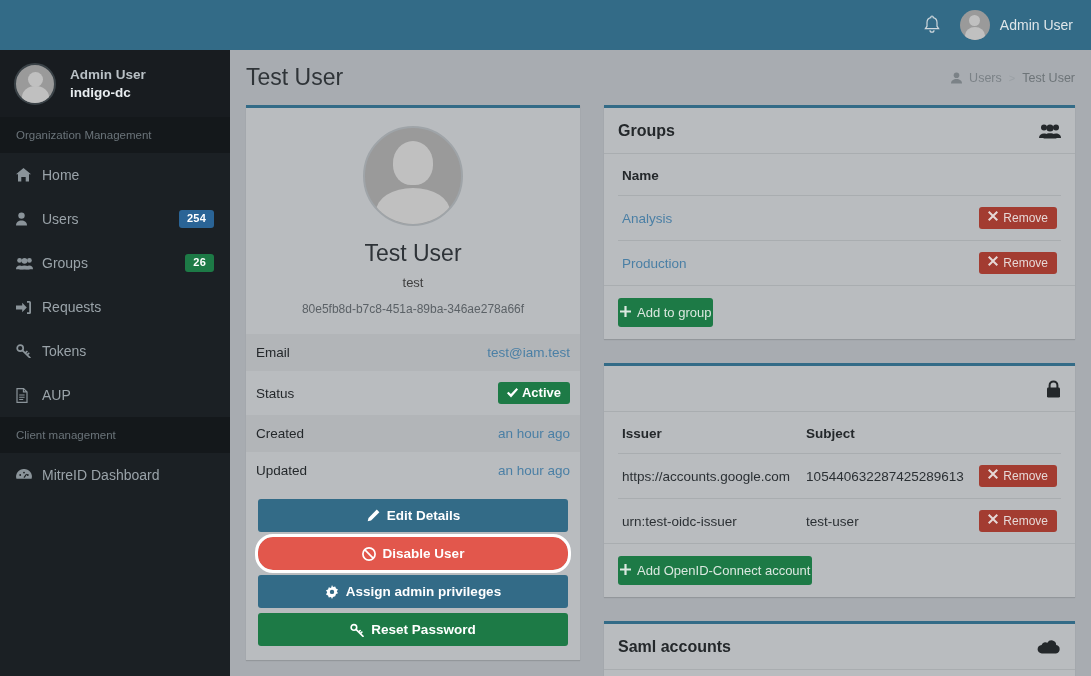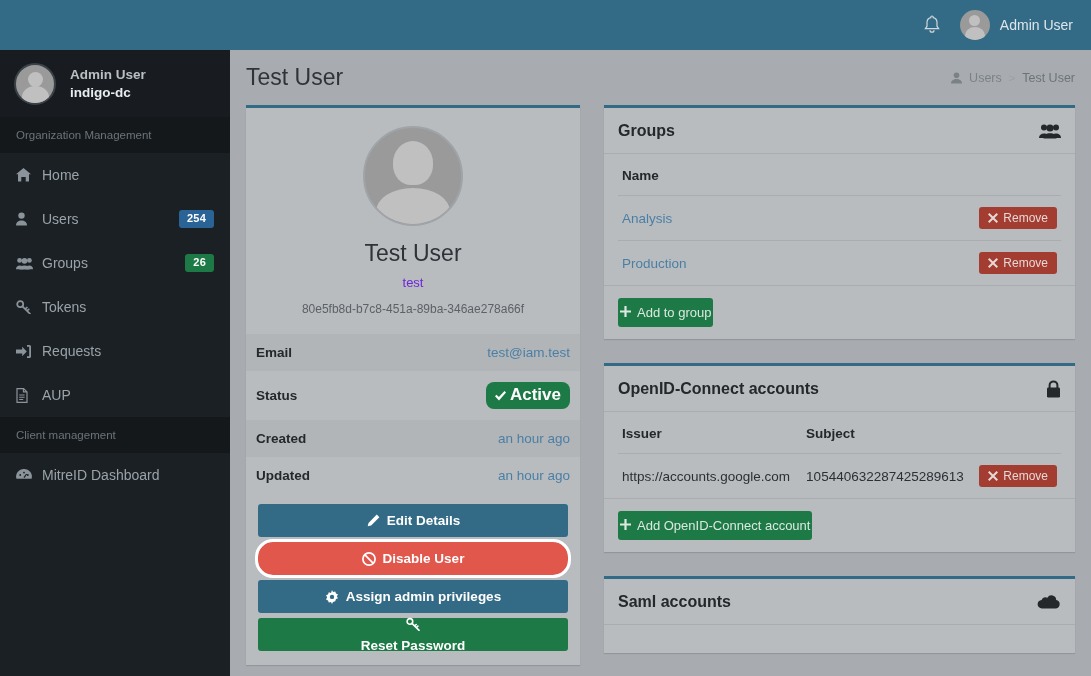--- a/index.html
+++ b/index.html
@@ -161,7 +161,7 @@
   .dt-link { color: #4a7fa5; cursor: pointer; }
   .td-action { text-align: right; width: 1%; white-space: nowrap; }
   .btn-sm {
-    display: inline-flex; align-items: center; gap: 5px; background: #a33c31;
+    display: inline-flex; align-items: flex-start; gap: 5px; background: #a33c31;
     color: #e6d8d6; font-size: 12px; padding: 4px 9px; border: none;
     border-radius: 3px; cursor: pointer; font-family: "Liberation Sans", sans-serif;
   }

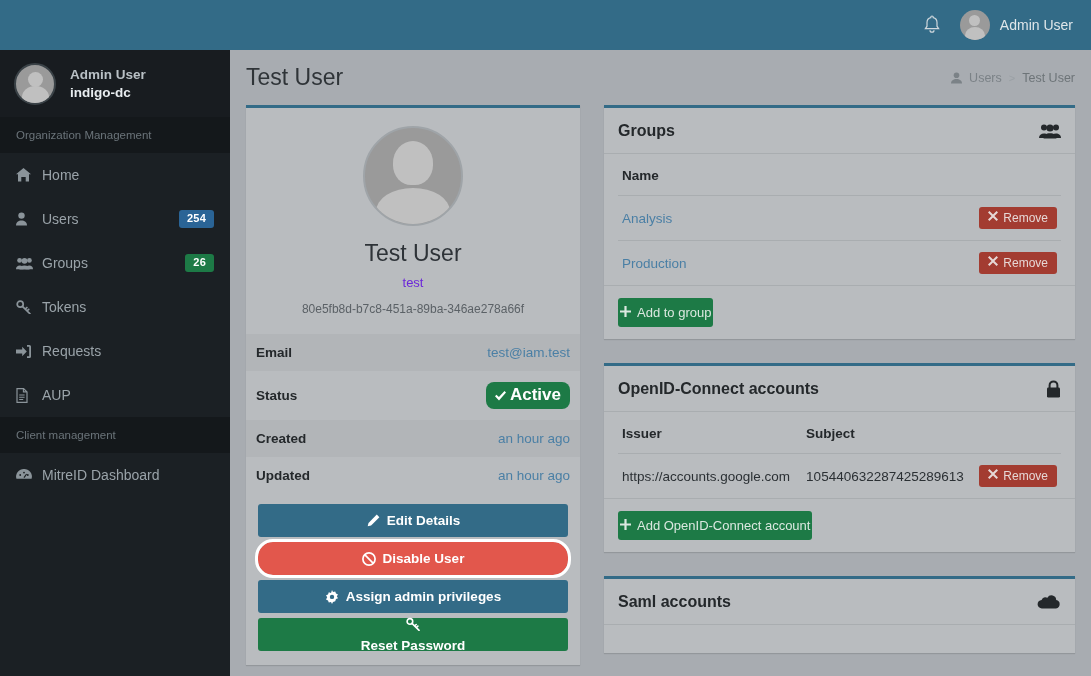--- a/index.html
+++ b/index.html
@@ -118,7 +118,7 @@
   .profile-top { padding: 18px 0 6px; text-align: center; }
   .profile-av { width: 100px; height: 100px; margin: 0 auto; border: 2px solid #9fa4a8; }
   .profile-name { font-size: 23px; color: #2e3338; margin-top: 14px; font-weight: 400; }
-  .profile-username { font-size: 13px; color: #6d28d9; margin-top: 8px; }
+  .profile-username { font-size: 13px; color: #404040; margin-top: 8px; }
   .profile-uuid { font-size: 12px; color: #5b6166; margin-top: 12px; margin-bottom: 12px; }
 
   .kv-table { width: 100%; border-collapse: collapse; }

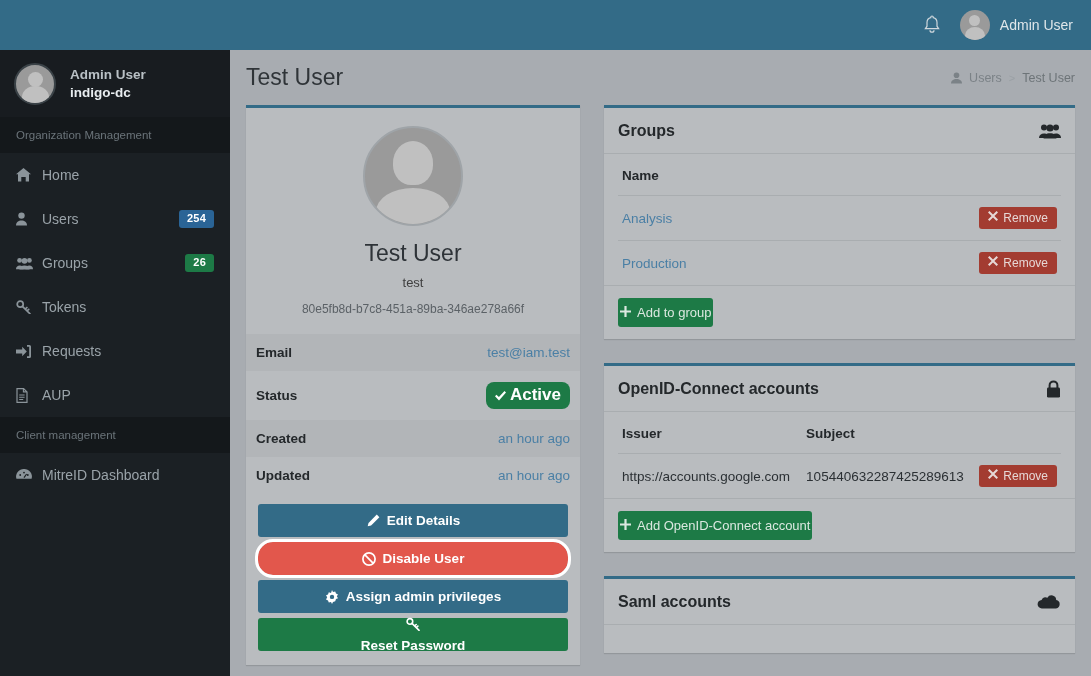--- a/index.html
+++ b/index.html
@@ -240,21 +240,21 @@
       </div>
       <div class="sb-item">
         <span class="sb-ico">
+          <svg width="15" height="13" viewBox="0 0 15 13">
+            <path d="M0 4.4h6.2V1.8l4.6 4.7-4.6 4.7V8.6H0z" fill="currentColor"></path>
+            <path d="M11 0h2.4a1.6 1.6 0 011.6 1.6v9.8A1.6 1.6 0 0113.4 13H11v-1.8h2.2V1.8H11z" fill="currentColor"></path>
+          </svg>
+        </span>
+        <span class="sb-label">Requests</span>
+      </div>
+      <div class="sb-item">
+        <span class="sb-ico">
           <svg width="15" height="14" viewBox="0 0 15 14">
             <circle cx="4.2" cy="4.2" r="3" fill="none" stroke="currentColor" stroke-width="1.7"></circle>
             <path d="M6.4 6.3L14 13.8M9.2 9.2l1.7-1.7M11 11l1.7-1.7" stroke="currentColor" stroke-width="1.7" fill="none" stroke-linecap="round"></path>
           </svg>
         </span>
         <span class="sb-label">Tokens</span>
-      </div>
-      <div class="sb-item">
-        <span class="sb-ico">
-          <svg width="15" height="13" viewBox="0 0 15 13">
-            <path d="M0 4.4h6.2V1.8l4.6 4.7-4.6 4.7V8.6H0z" fill="currentColor"></path>
-            <path d="M11 0h2.4a1.6 1.6 0 011.6 1.6v9.8A1.6 1.6 0 0113.4 13H11v-1.8h2.2V1.8H11z" fill="currentColor"></path>
-          </svg>
-        </span>
-        <span class="sb-label">Requests</span>
       </div>
       <div class="sb-item">
         <span class="sb-ico">

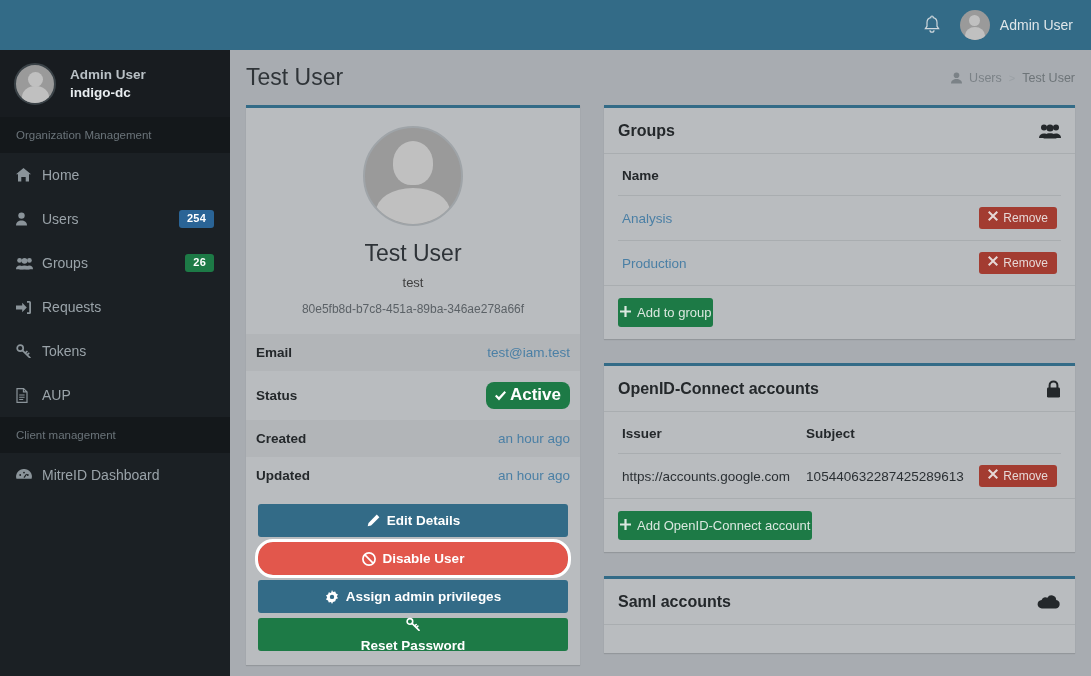--- a/index.html
+++ b/index.html
@@ -126,7 +126,7 @@
   .kv-table td {
     padding: 11px 10px; font-size: 13.5px; vertical-align: middle;
   }
-  .kv-key { font-weight: 700; color: #24282b; }
+  .kv-key { font-weight: 400; color: #24282b; }
   .kv-val { text-align: right; }
   .kv-link { color: #4a7fa5; }
   .pill {

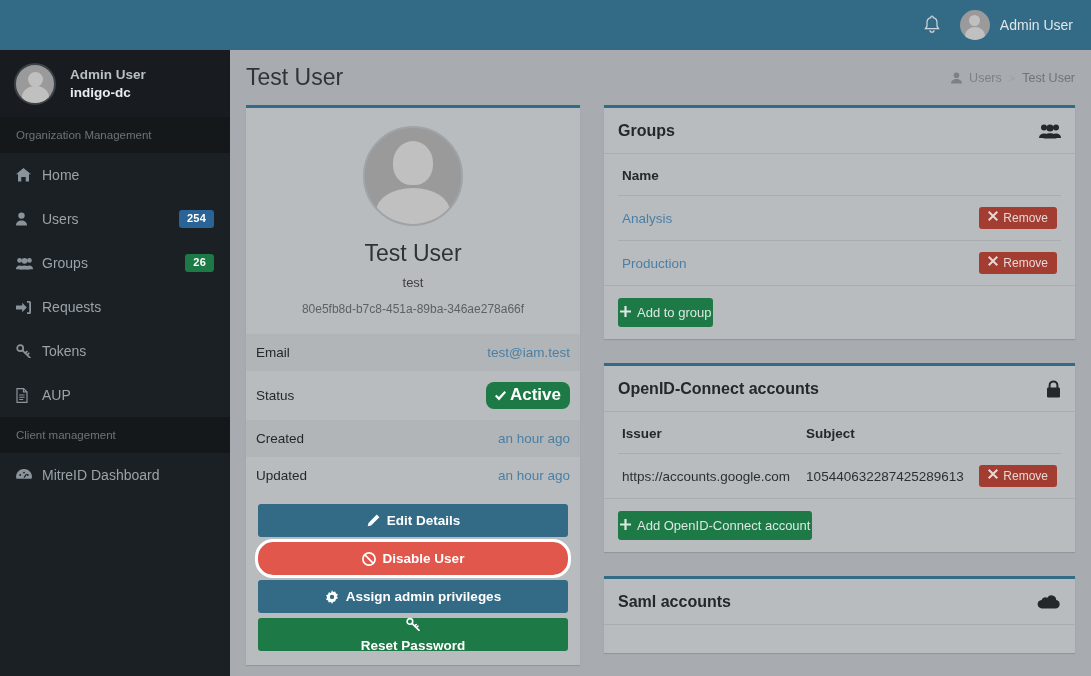--- a/index.html
+++ b/index.html
@@ -130,8 +130,8 @@
   .kv-val { text-align: right; }
   .kv-link { color: #4a7fa5; }
   .pill {
-    display: inline-block; background: #1d7a46; color: #fff; font-size: 17px;
-    font-weight: 700; padding: 3px 9px; border-radius: 8px; text-align: right;
+    display: inline-block; background: #1d7a46; color: #fff; font-size: 13px;
+    font-weight: 700; padding: 3px 9px; border-radius: 3px; text-align: right;
   }
 
   .btn-stack { padding: 10px 12px 14px; display: flex; flex-direction: column; gap: 5px; }

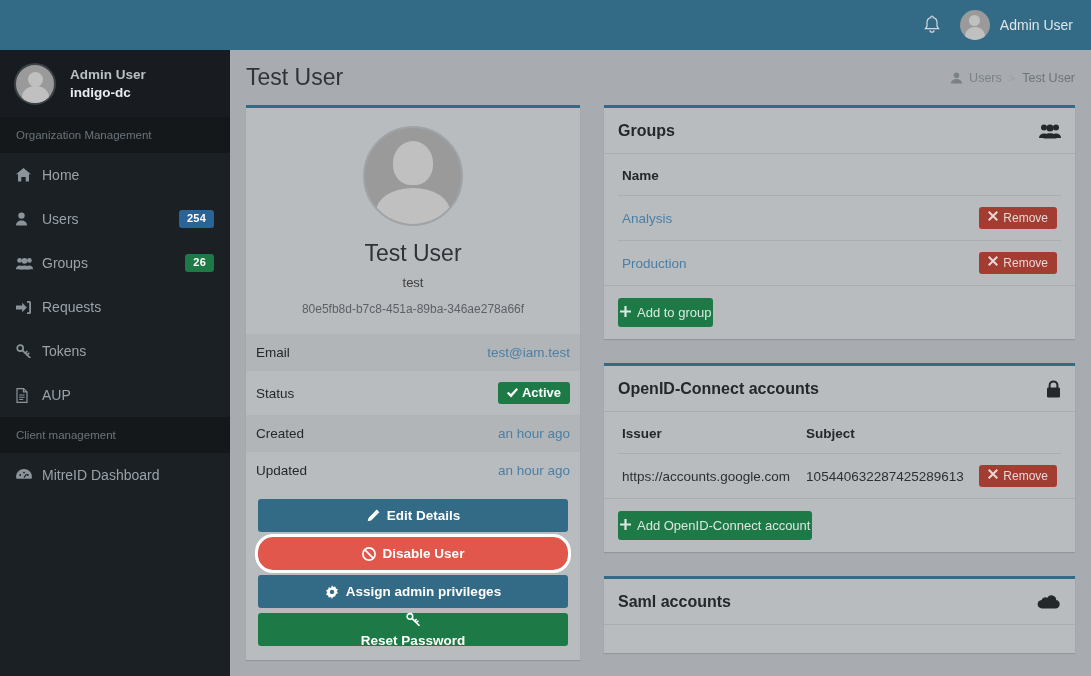--- a/index.html
+++ b/index.html
@@ -437,7 +437,6 @@
 
       <div class="panel">
         <div class="panel-head">
-          <div class="panel-title">OpenID-Connect accounts</div>
           <div class="panel-ico">
             <svg width="15" height="18" viewBox="0 0 15 18">
               <path d="M3.6 8V5.3a3.9 3.9 0 017.8 0V8" fill="none" stroke="#24282b" stroke-width="2"></path>

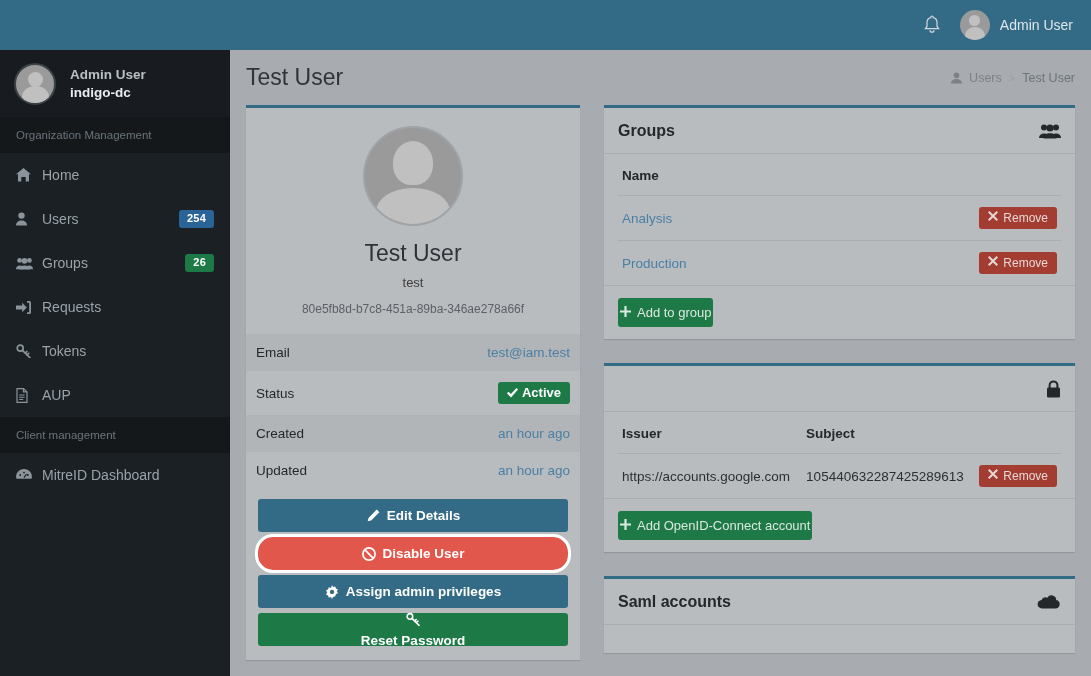--- a/index.html
+++ b/index.html
@@ -466,6 +466,18 @@
                       <span>Remove</span>
                     </button></td>
                 </tr>
+                <tr>
+                  <td>urn:test-oidc-issuer</td>
+                  <td>test-user</td>
+                  <td class="td-action"><button class="btn-sm">
+                      <span style="display:inline-flex;">
+                        <svg width="10" height="10" viewBox="0 0 10 10">
+                          <path d="M1.4 0L5 3.6 8.6 0 10 1.4 6.4 5 10 8.6 8.6 10 5 6.4 1.4 10 0 8.6 3.6 5 0 1.4z" fill="#e6d8d6"></path>
+                        </svg>
+                      </span>
+                      <span>Remove</span>
+                    </button></td>
+                </tr>
               </tbody>
           </table>
         </div>

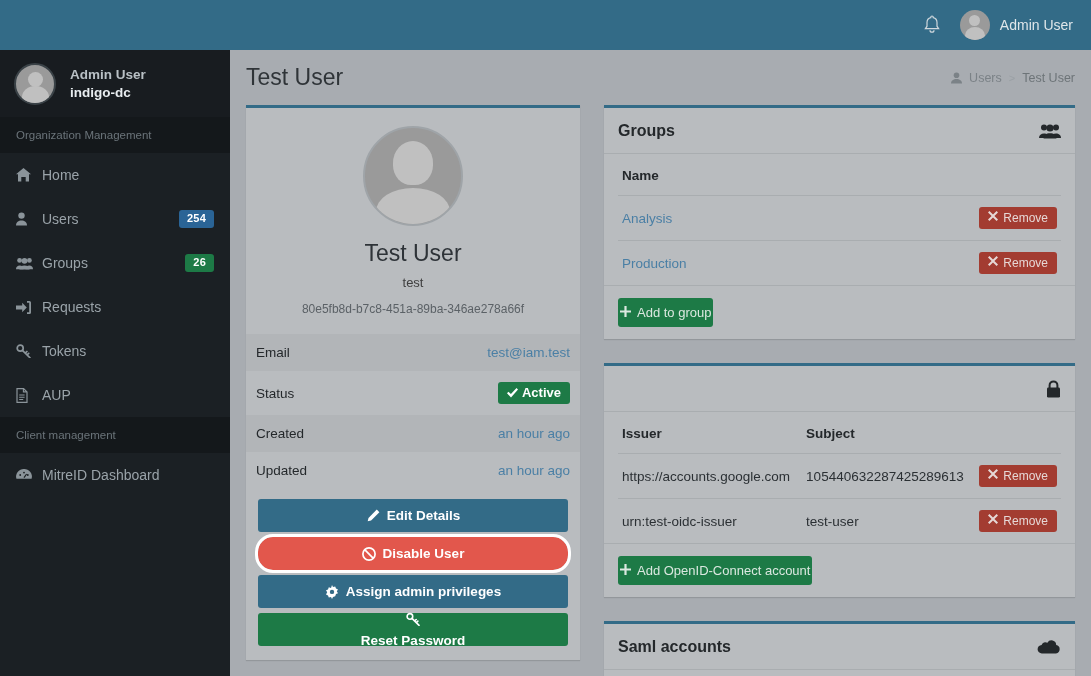--- a/index.html
+++ b/index.html
@@ -143,7 +143,7 @@
   }
   .btn-blue { background: #336b87; align-items: center; }
   .btn-red { background: #e2574c; }
-  .btn-green { background: #1d7a46; flex-direction: column; }
+  .btn-green { background: #1d7a46; }
   .btn-focus { outline: 3px solid #ffffff; outline-offset: 0; position: relative; z-index: 2; border-radius: 15px; }
   .btn-ico { display: flex; align-items: center; }
 

